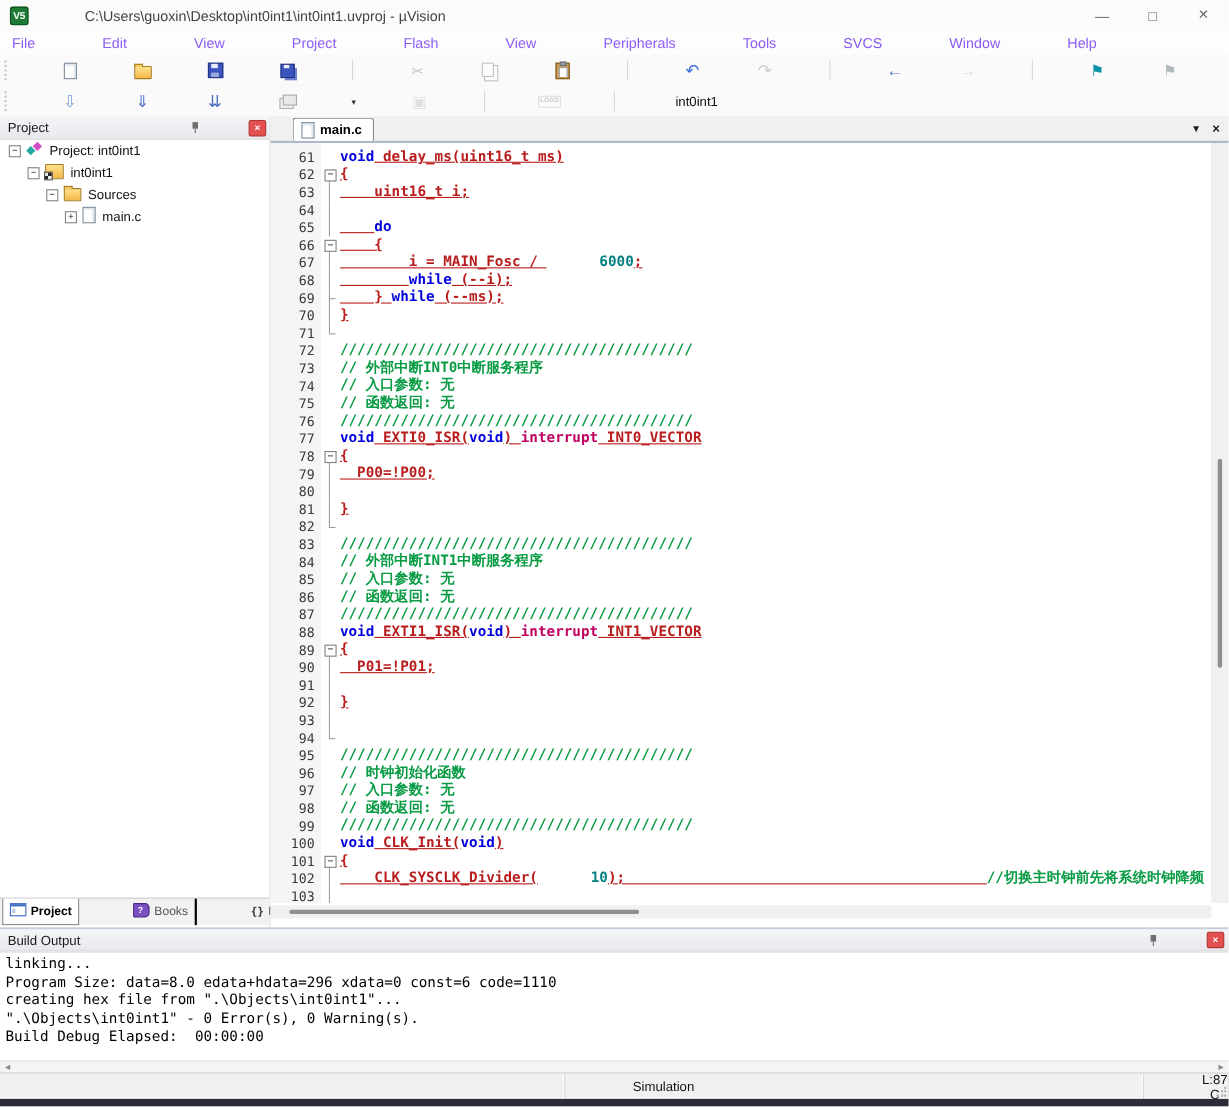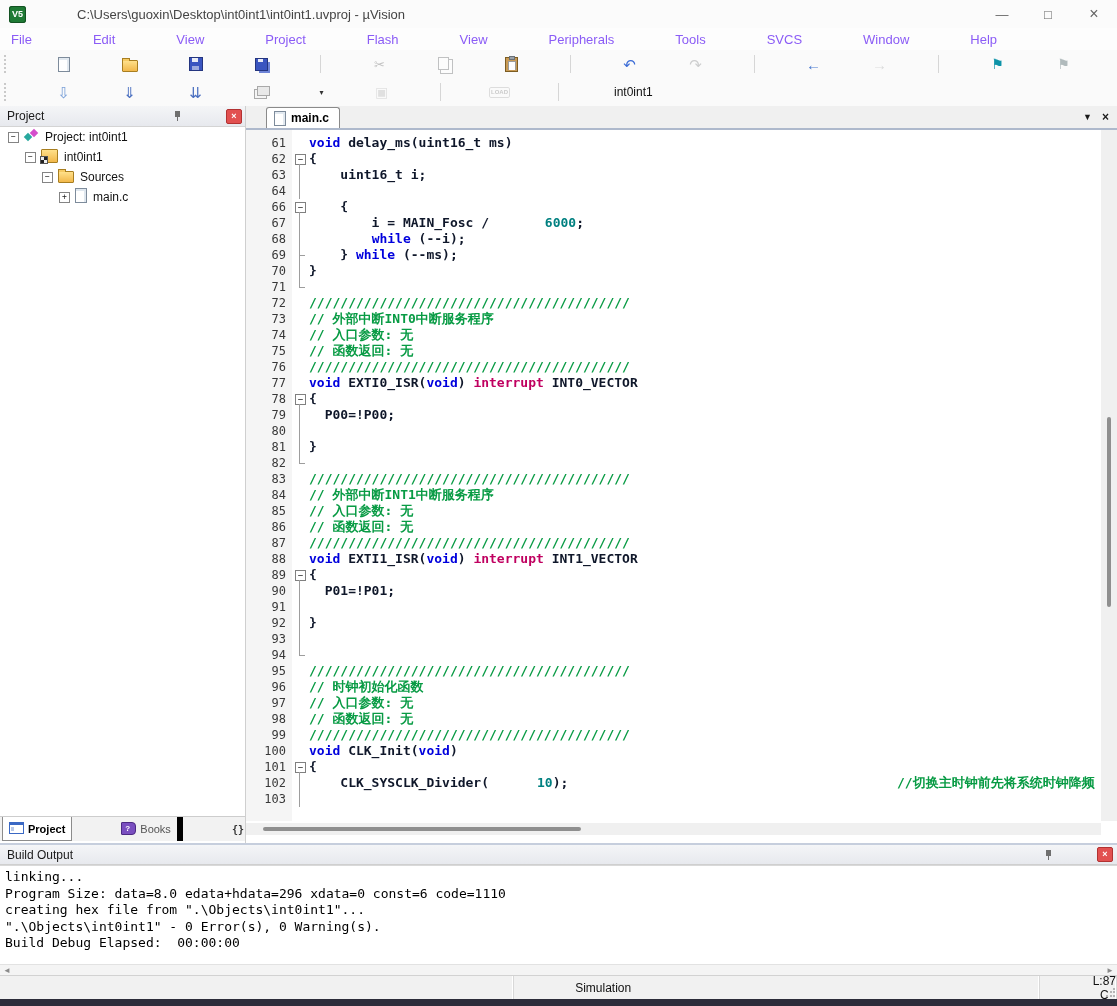--- a/index.html
+++ b/index.html
@@ -128,7 +128,7 @@
   .sg-num{color:#008080;margin-left:48px;}
   .sg-cmt{color:#089b44;}
   .sg-mag{color:#c00060;}
-  .sg-pl{color:#0f172a;}
+  .sg-pl{color:#b91c1c;text-decoration:underline;}
   .vscroll{top:24px;right:0;width:16px;bottom:22px;background:#f0f0f0;}
   .vthumb{position:absolute;left:6px;width:4px;top:287px;height:190px;background:#8f8f8f;border-radius:2px;}
   .hscroll{left:0;right:16px;bottom:8px;height:12px;background:#f0f0f0;}

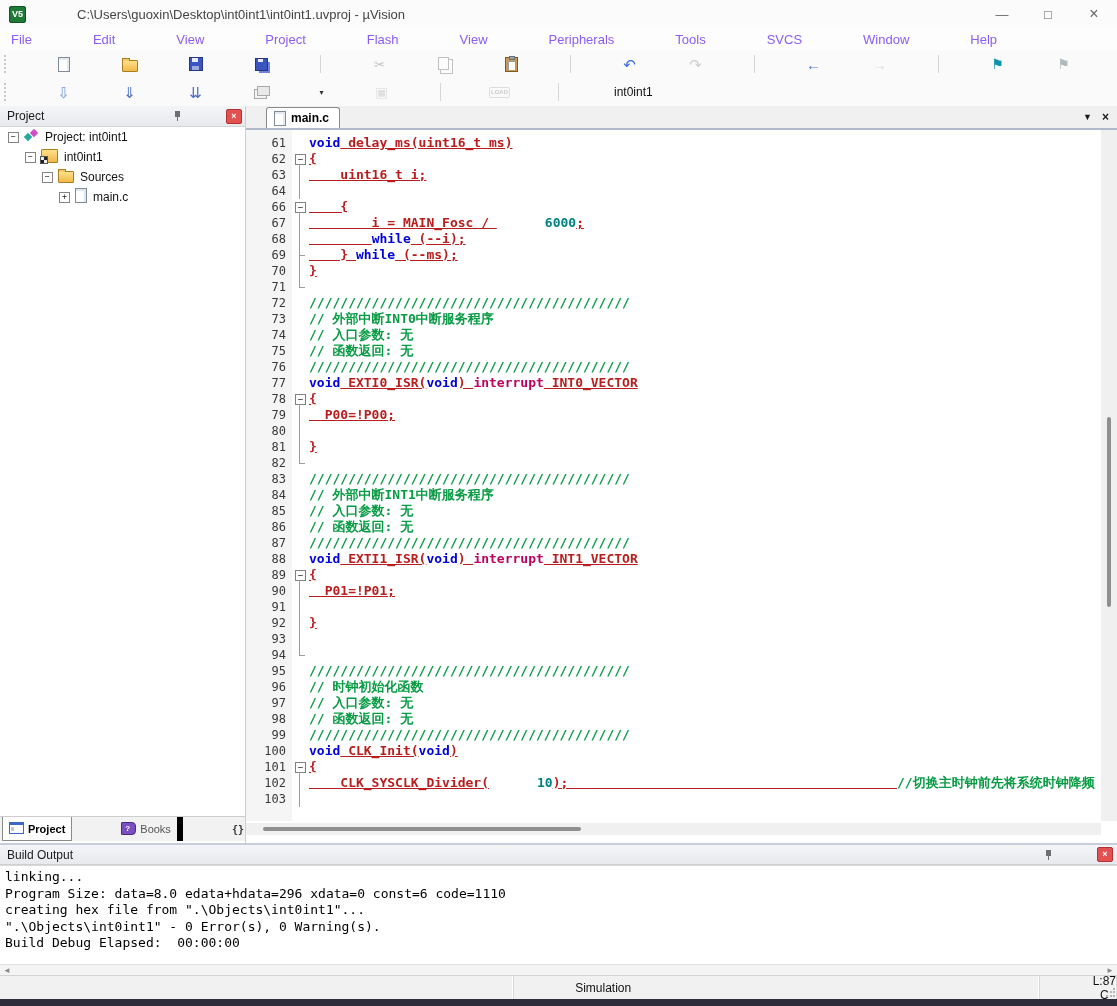--- a/index.html
+++ b/index.html
@@ -430,6 +430,13 @@
           <span class="ctext"></span>
         </div>
         <div class="cl">
+          <span class="ln">65</span>
+          <span class="fold">
+            <span class="fl"></span>
+          </span>
+          <span class="ctext"><span class="sg-pl">    </span><span class="sg-kw">do</span></span>
+        </div>
+        <div class="cl">
           <span class="ln">66</span>
           <span class="fold">
             <span class="fbox">−</span>

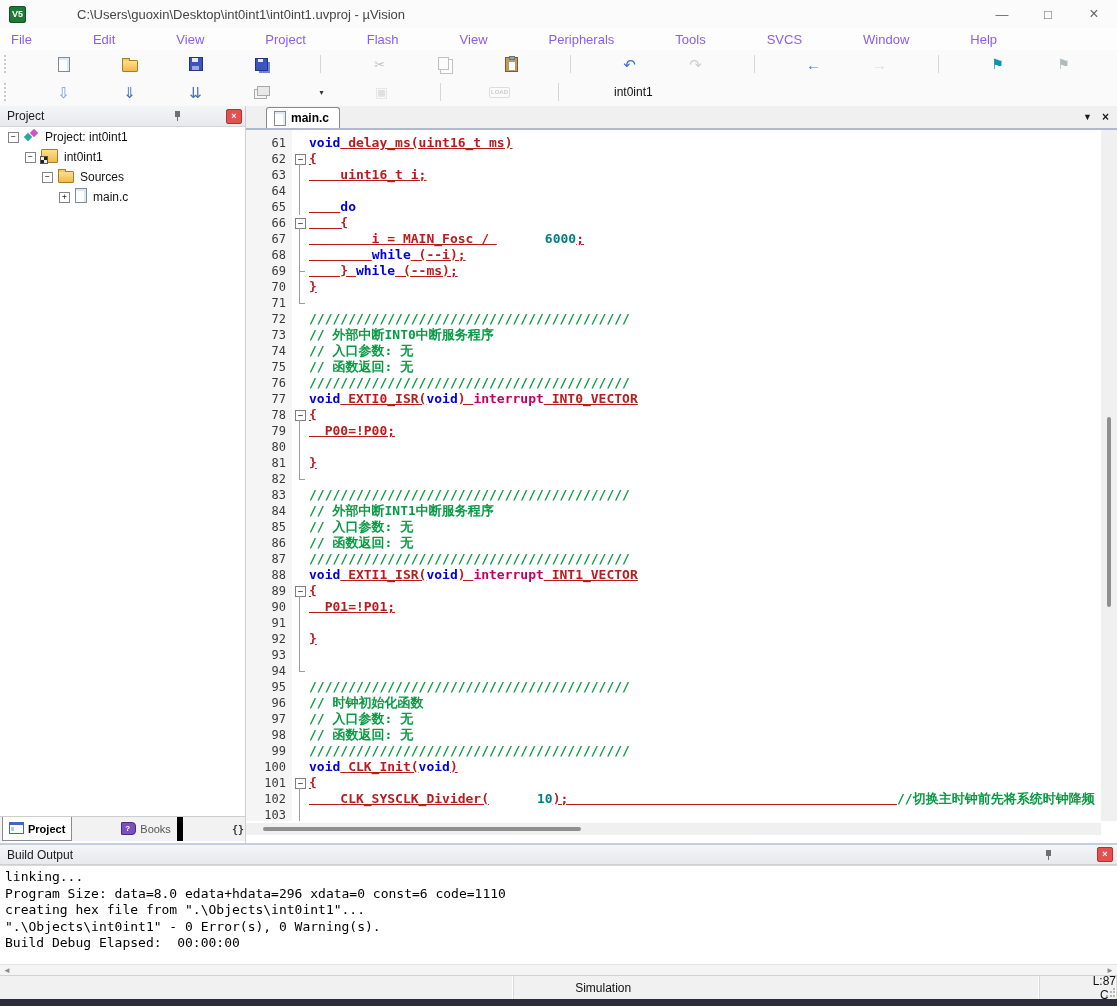--- a/index.html
+++ b/index.html
@@ -102,7 +102,7 @@
   .ticon{margin-right:6px;flex:none;}
   .ptabs{left:0;bottom:2px;right:0;height:24px;background:#f2f2f2;border-top:1px solid #cdcdcd;
          display:flex;align-items:stretch;padding-left:2px;}
-  .ptab{display:flex;align-items:center;gap:4px;padding:0 6px;font-size:11px;color:#555;border-right:6px solid #000000;}
+  .ptab{display:flex;align-items:center;gap:4px;padding:0 6px;font-size:11px;color:#555;border-right:2px solid #000000;}
   .ptab.active{background:#fff;border:1px solid #8c8c8c;border-top:none;color:#000;font-weight:bold;}
   
   .editor{left:246px;top:0;right:0;height:737px;background:#fff;}

